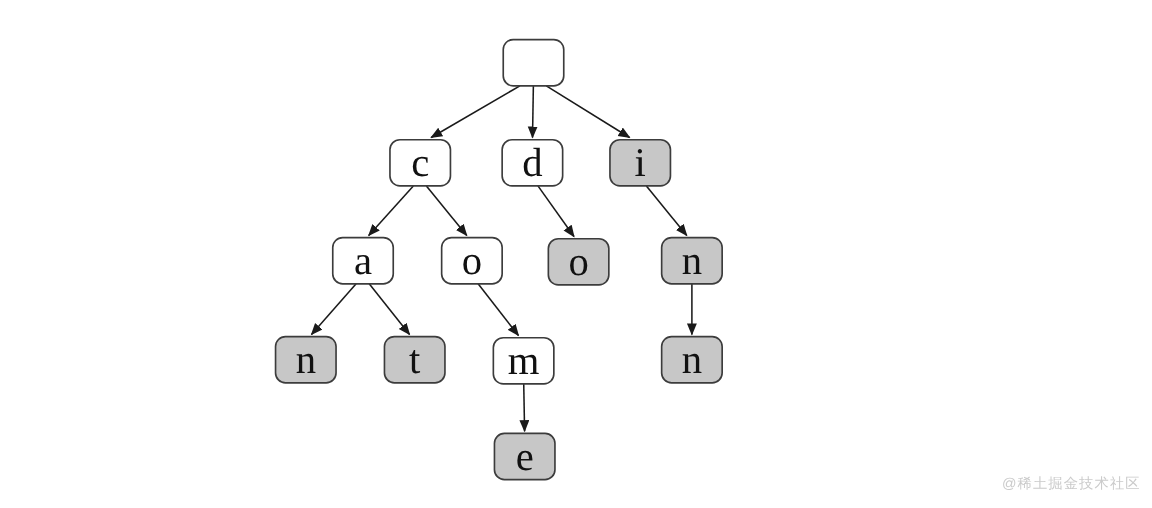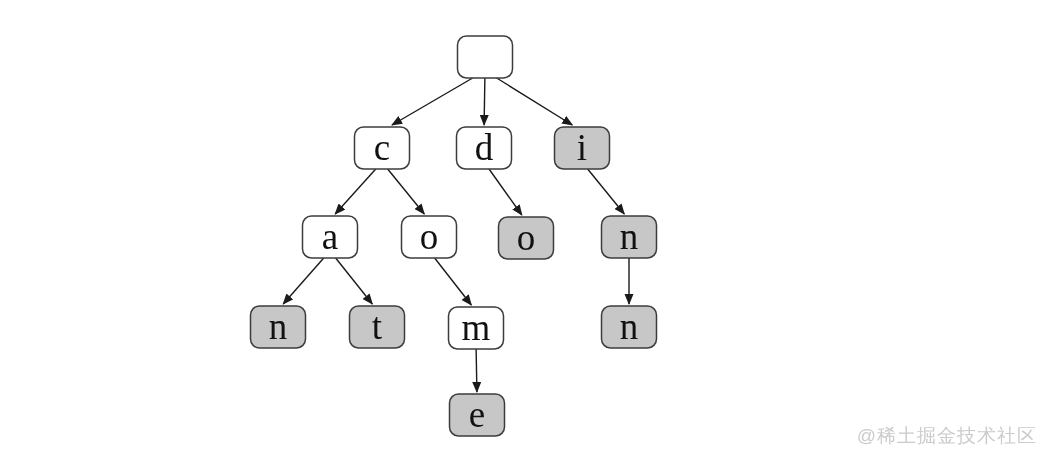--- a/index.html
+++ b/index.html
@@ -33,7 +33,7 @@
     right: 10px;
     bottom: 13px;
     font-family: "Liberation Sans", "DejaVu Sans", sans-serif;
-    font-size: 19px;
+    font-size: 13px;
     letter-spacing: 1px;
     user-select: none;
   }

